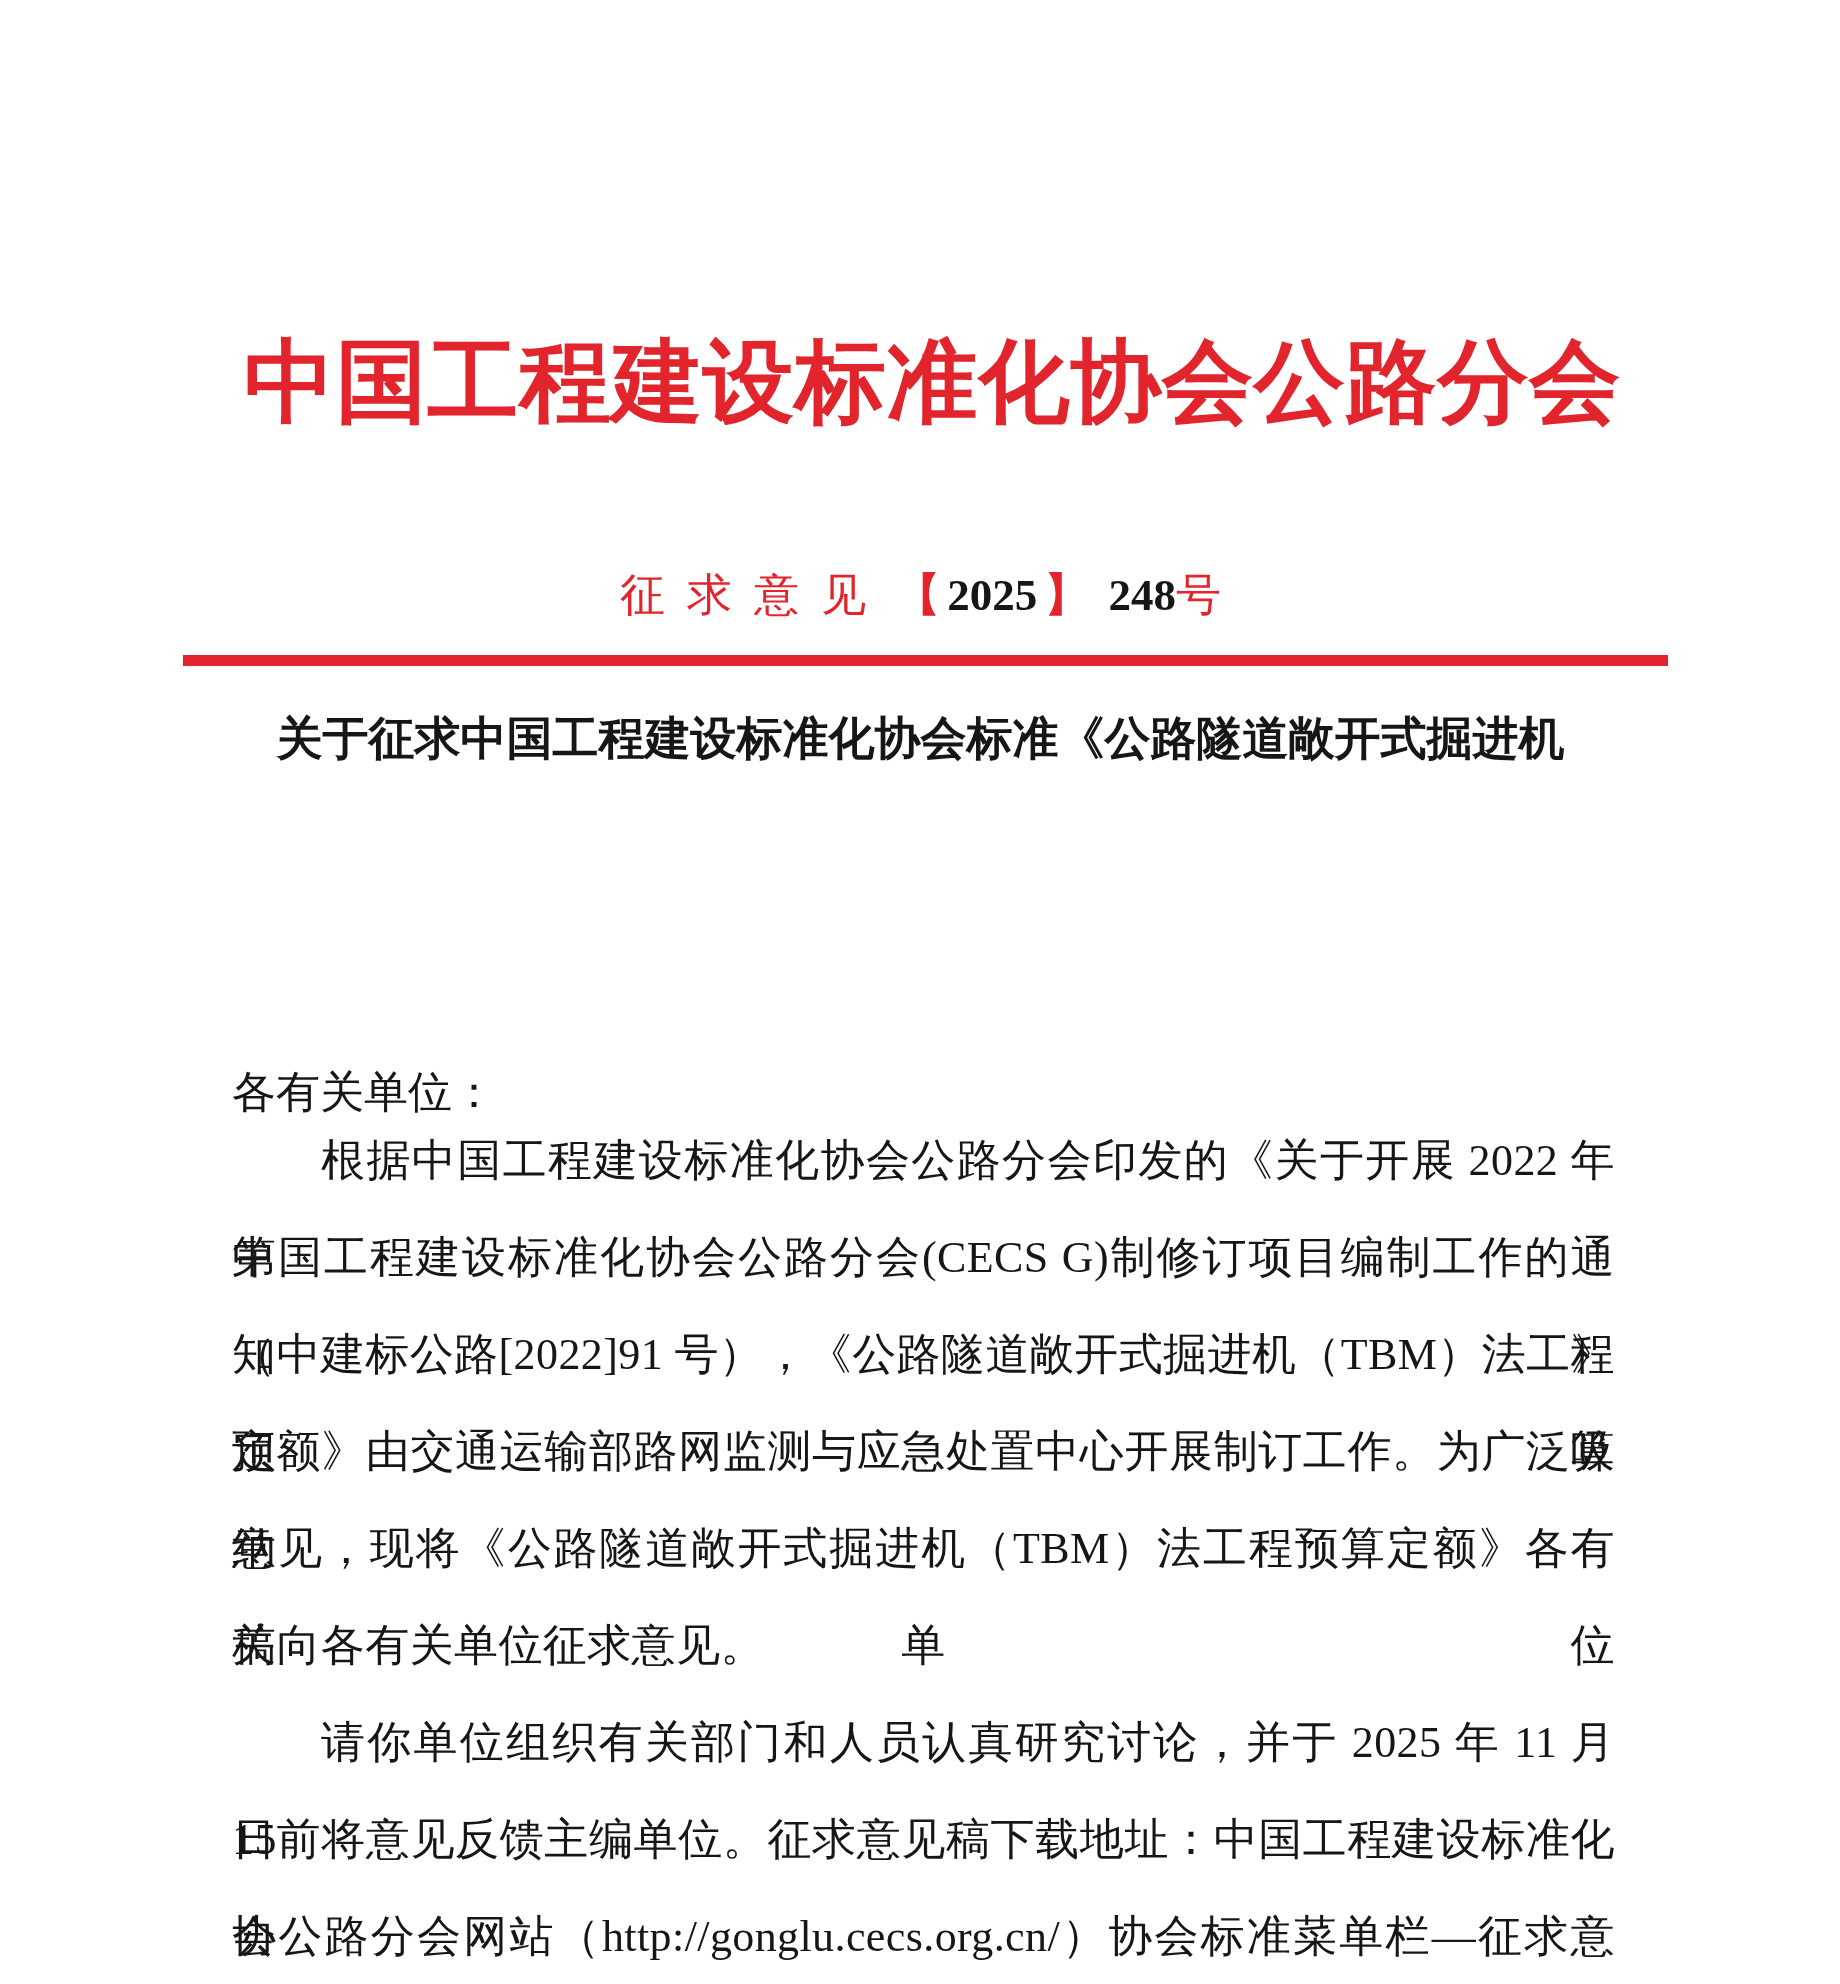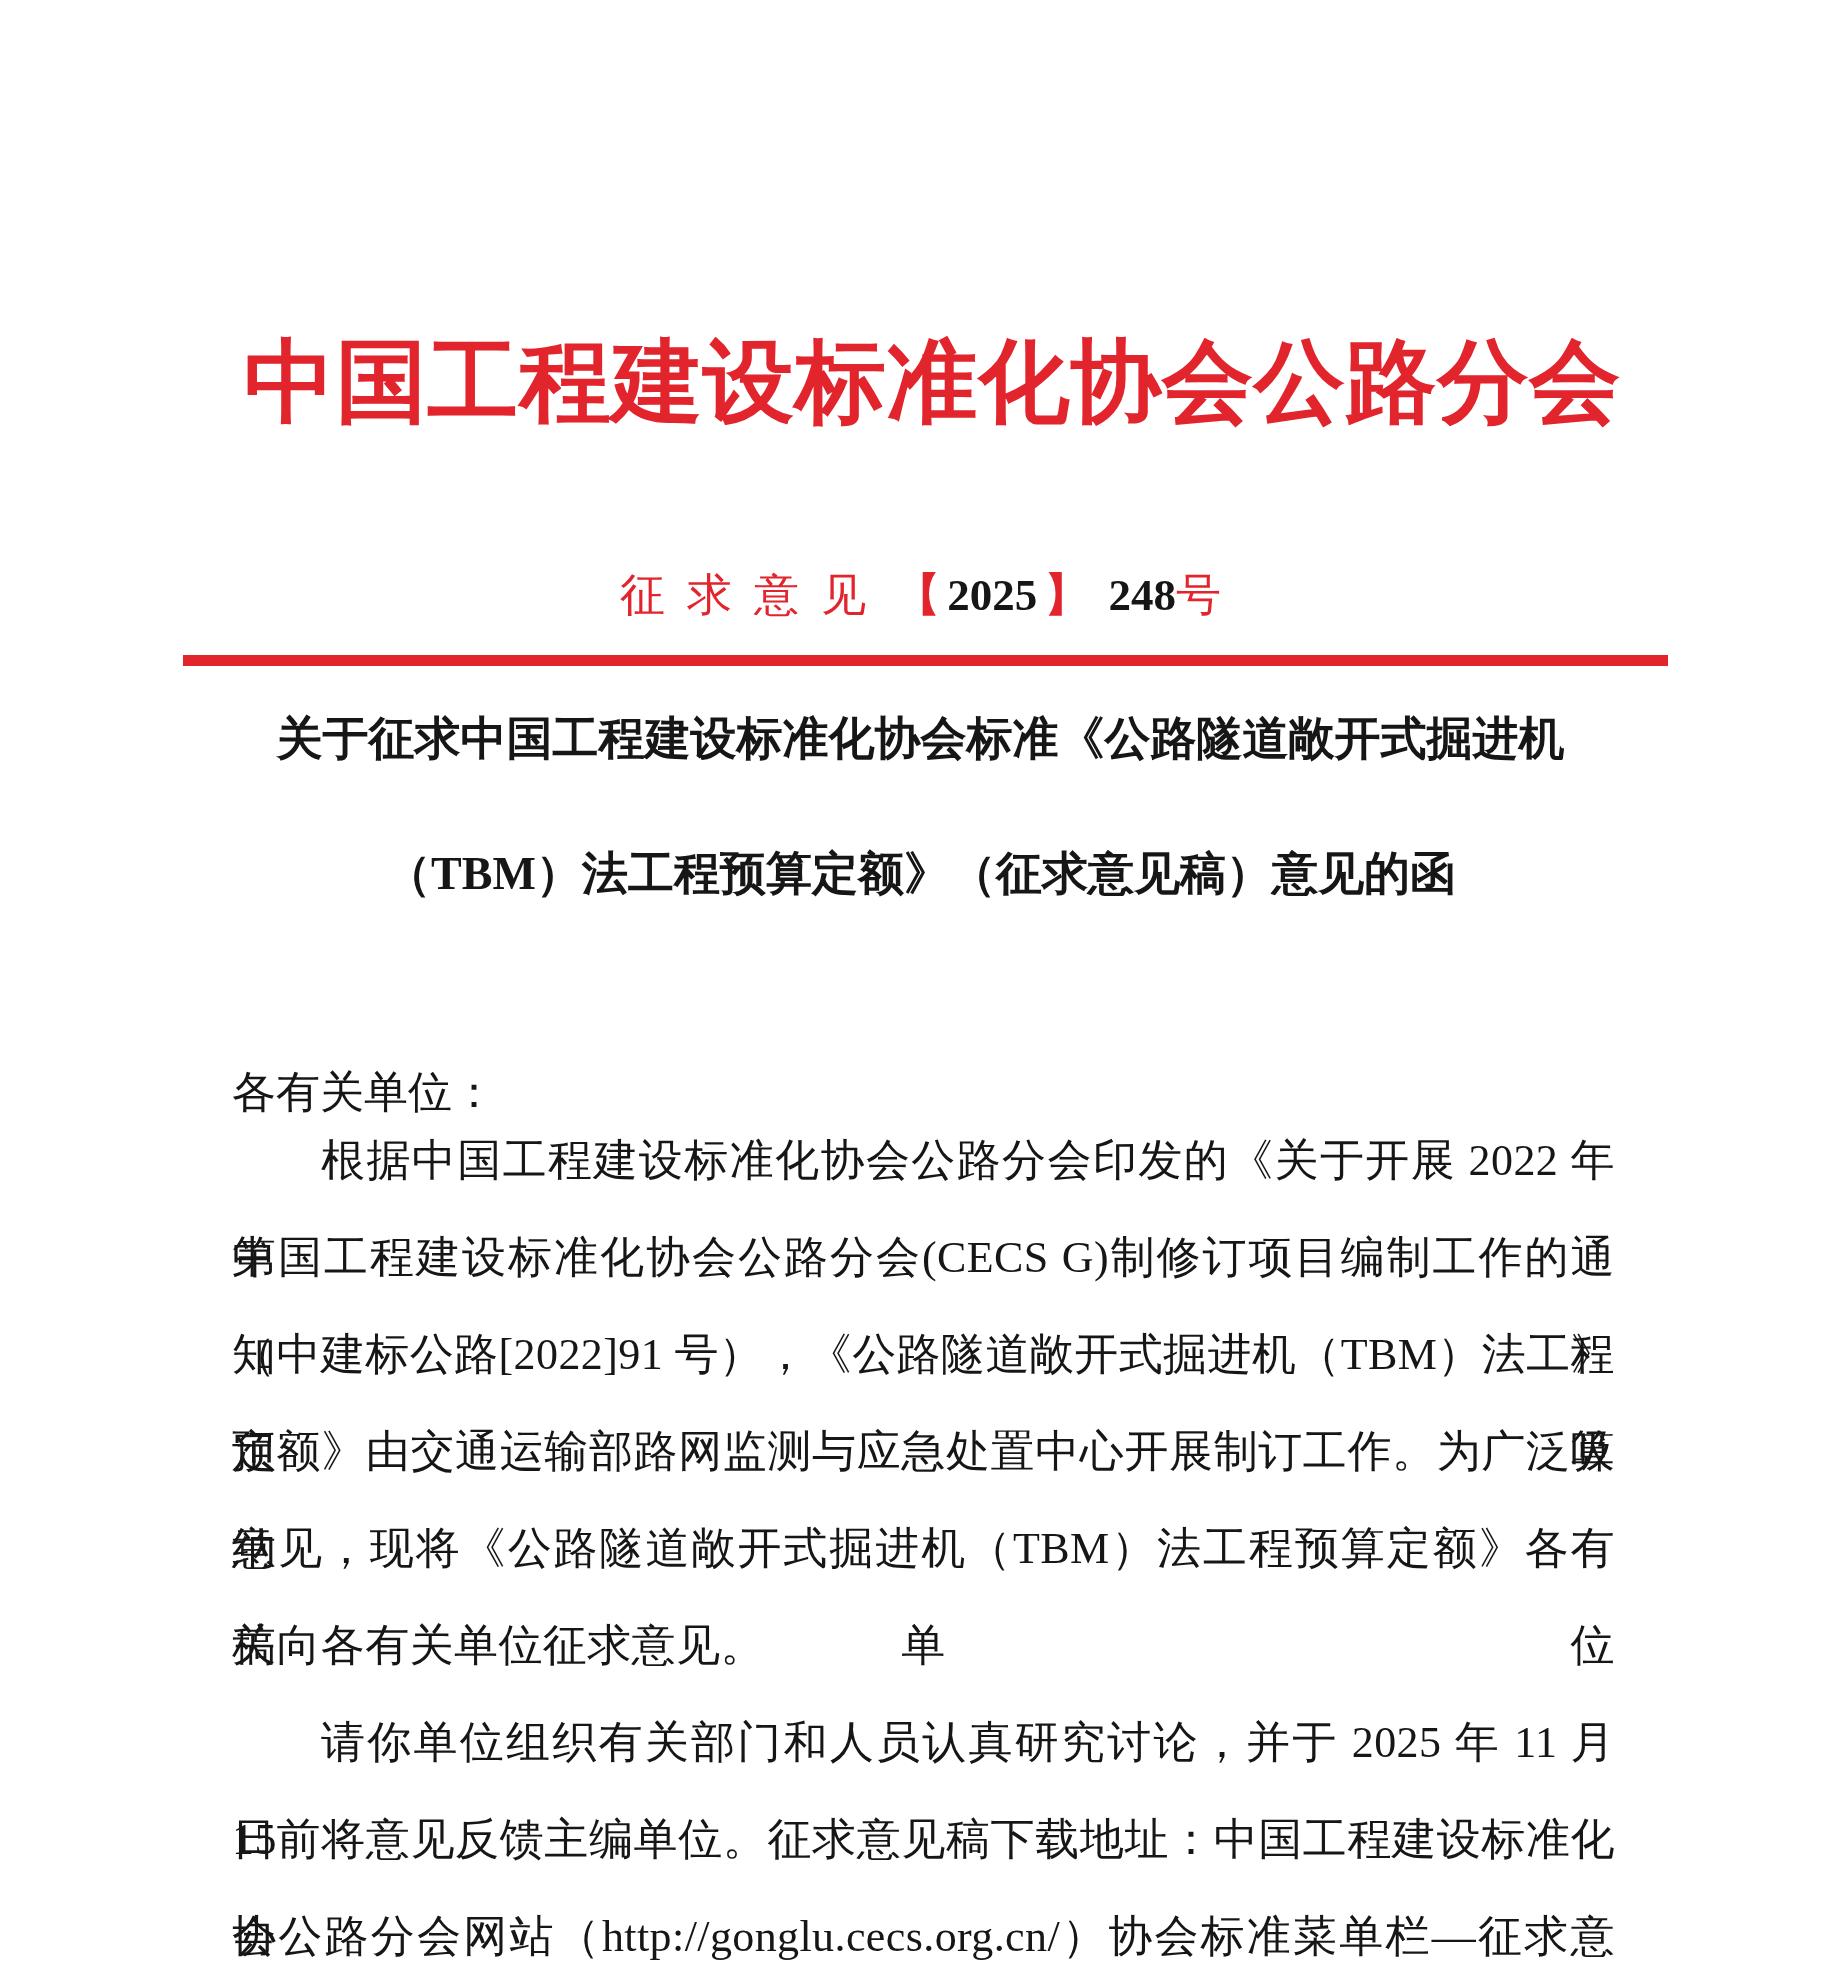--- a/index.html
+++ b/index.html
@@ -79,7 +79,6 @@
 
   <div class="subject">
     <div>关于征求中国工程建设标准化协会标准《公路隧道敞开式掘进机</div>
-    <div>（TBM）法工程预算定额》（征求意见稿）意见的函</div>
   </div>
 
   <div class="salutation">各有关单位：</div>

